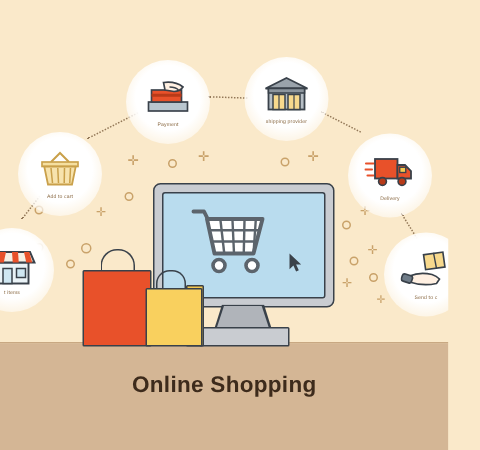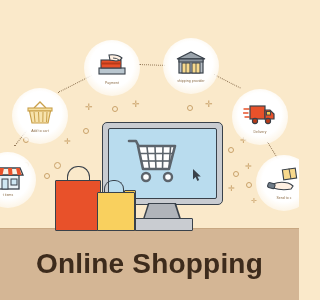--- a/index.html
+++ b/index.html
@@ -66,7 +66,7 @@
 
   
   #title{position:absolute;left:0;top:248px;width:299px;text-align:center;
-         font-size:28px;font-weight:bold;color:#3d2b1c;letter-spacing:.2px;
+         font-size:15px;font-weight:bold;color:#3d2b1c;letter-spacing:.2px;
          font-family:"Liberation Sans",sans-serif;}
 </style>
 </head>

